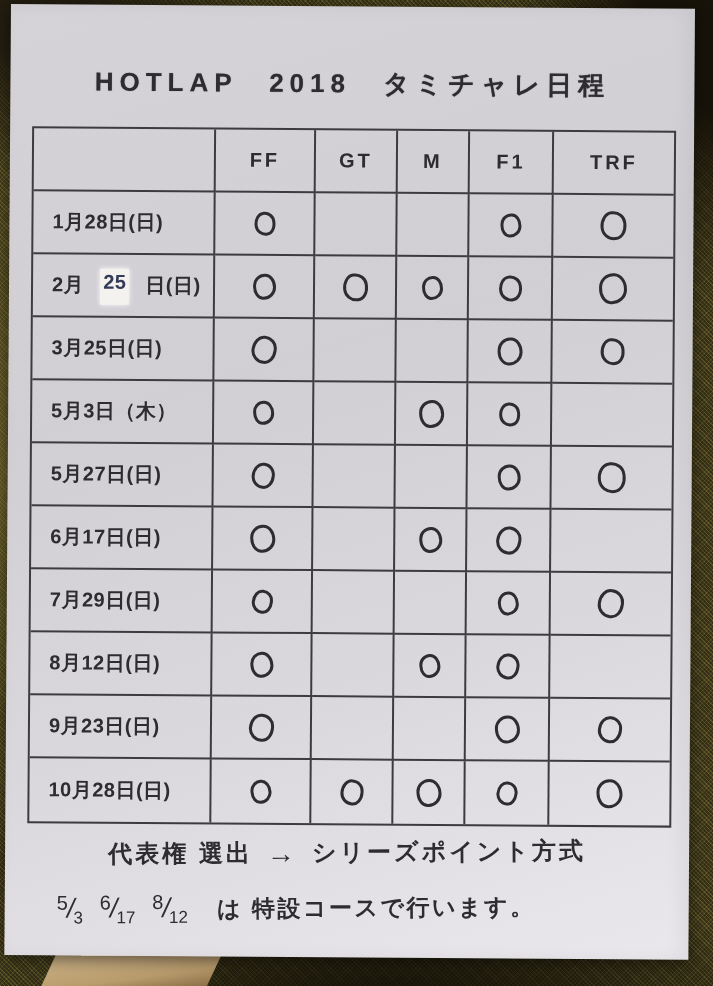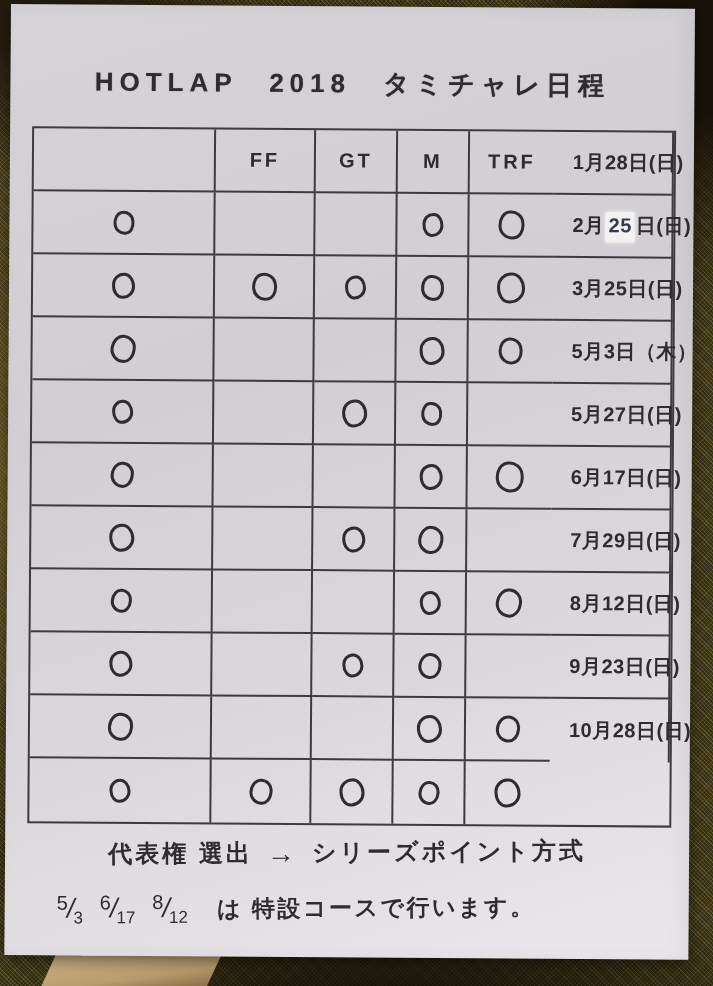--- a/index.html
+++ b/index.html
@@ -91,6 +91,7 @@
       <div class="cell header">FF</div>
       <div class="cell header">GT</div>
       <div class="cell header">M</div>
+      <div class="cell header">F1</div>
       <div class="cell header last-col">TRF</div>
       <div class="cell date-col">1月28日(日)</div>
       <div class="cell mark">

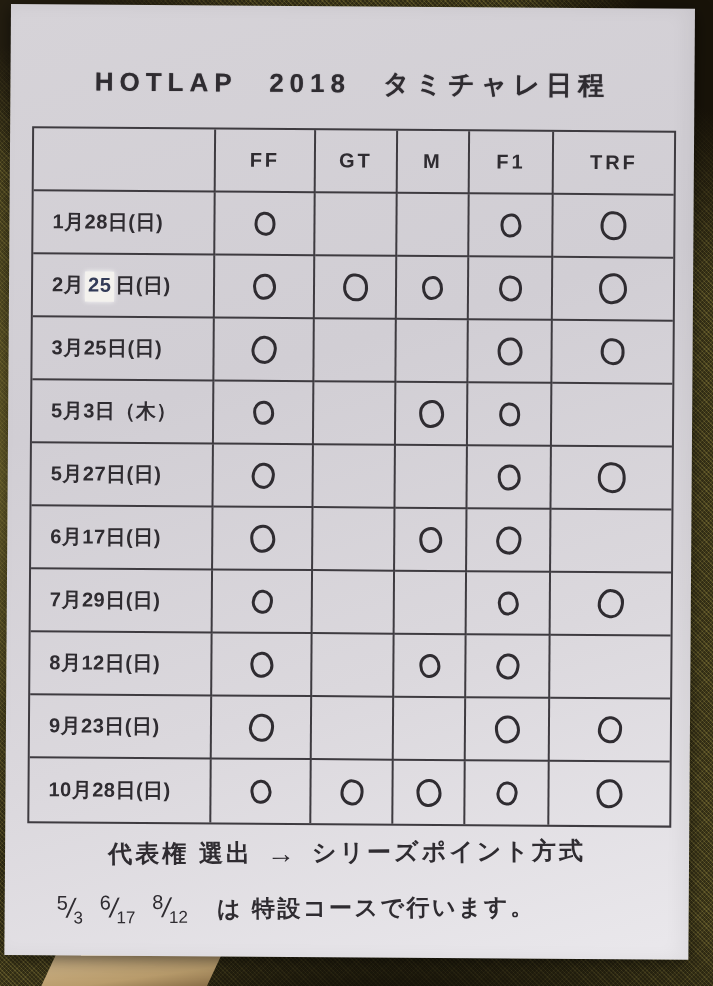--- a/index.html
+++ b/index.html
@@ -59,7 +59,7 @@
   .cell.date-col{justify-content:flex-start;padding-left:19px;font-size:20px;letter-spacing:0.5px;white-space:nowrap;}
   .patch{
     display:inline-block;background:var(--patch-bg);color:var(--patch-ink);
-    padding:3px 3px 7px;margin:0 1px;line-height:1;
+    padding:3px 3px 13px;margin:0 16px;line-height:1;
     box-shadow:0 0 5px rgba(255,255,255,0.95);transform:translateY(1px);
   }
   .circle{

